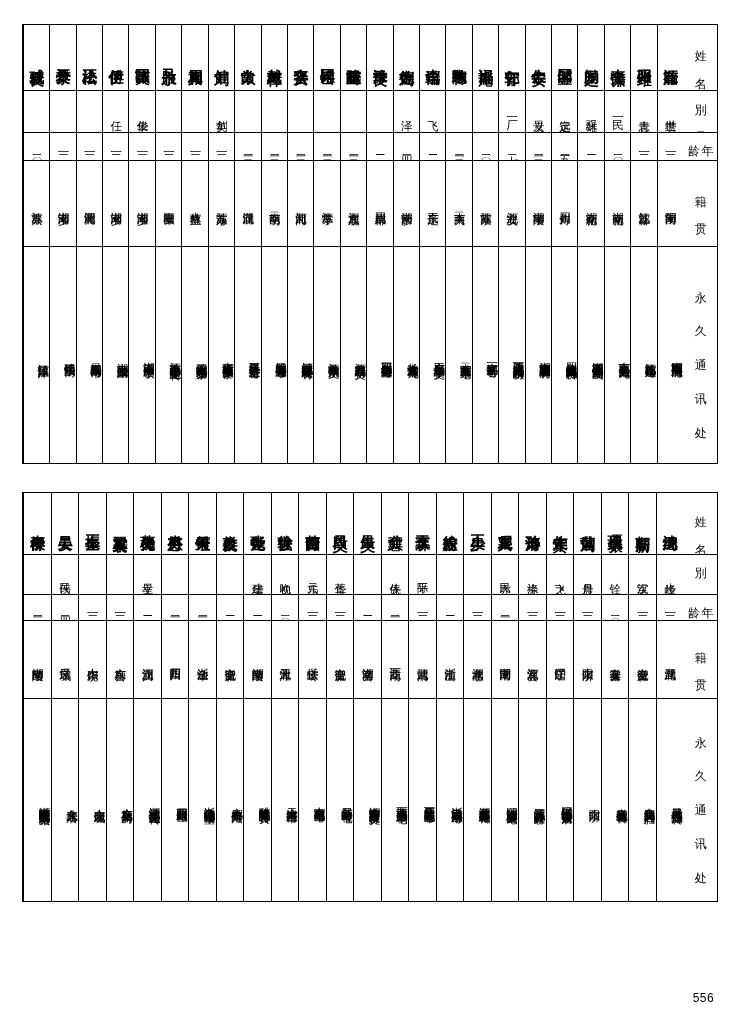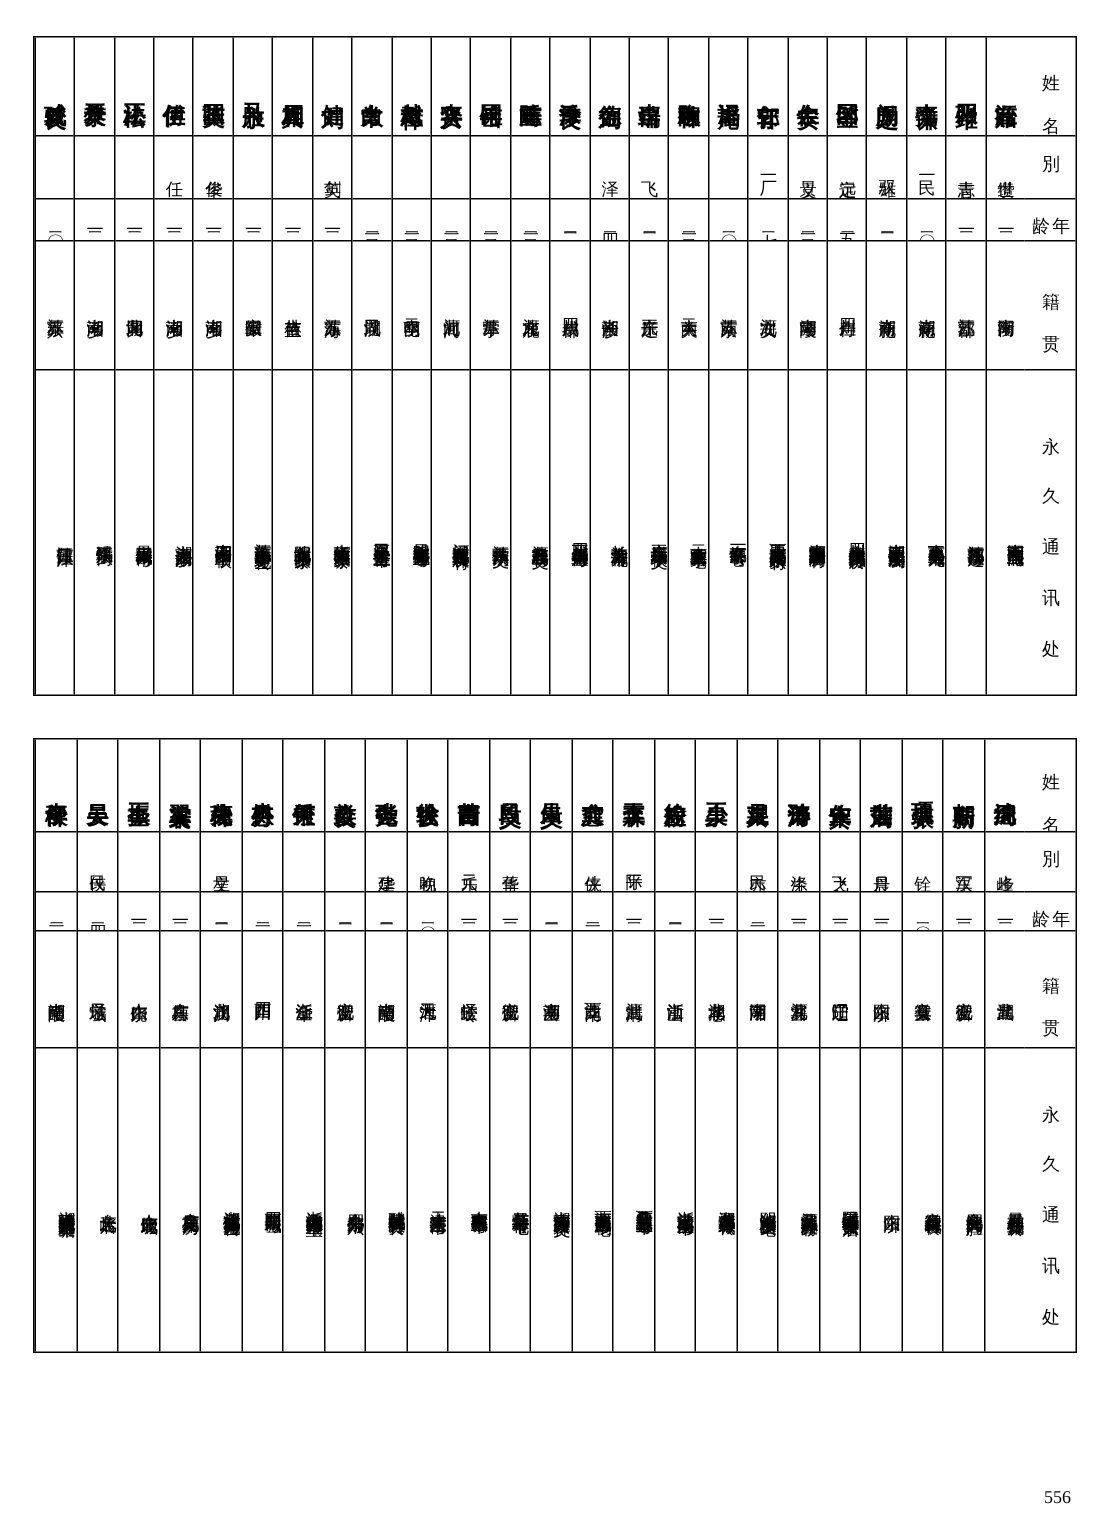--- a/index.html
+++ b/index.html
@@ -84,7 +84,7 @@
     right: 26px;
     bottom: 18px;
     font-size: 12px;
-    font-family: Liberation Serif, serif;
+    font-family: Liberation Mono, monospace;
     color: #000;
   }
   .empty { }

